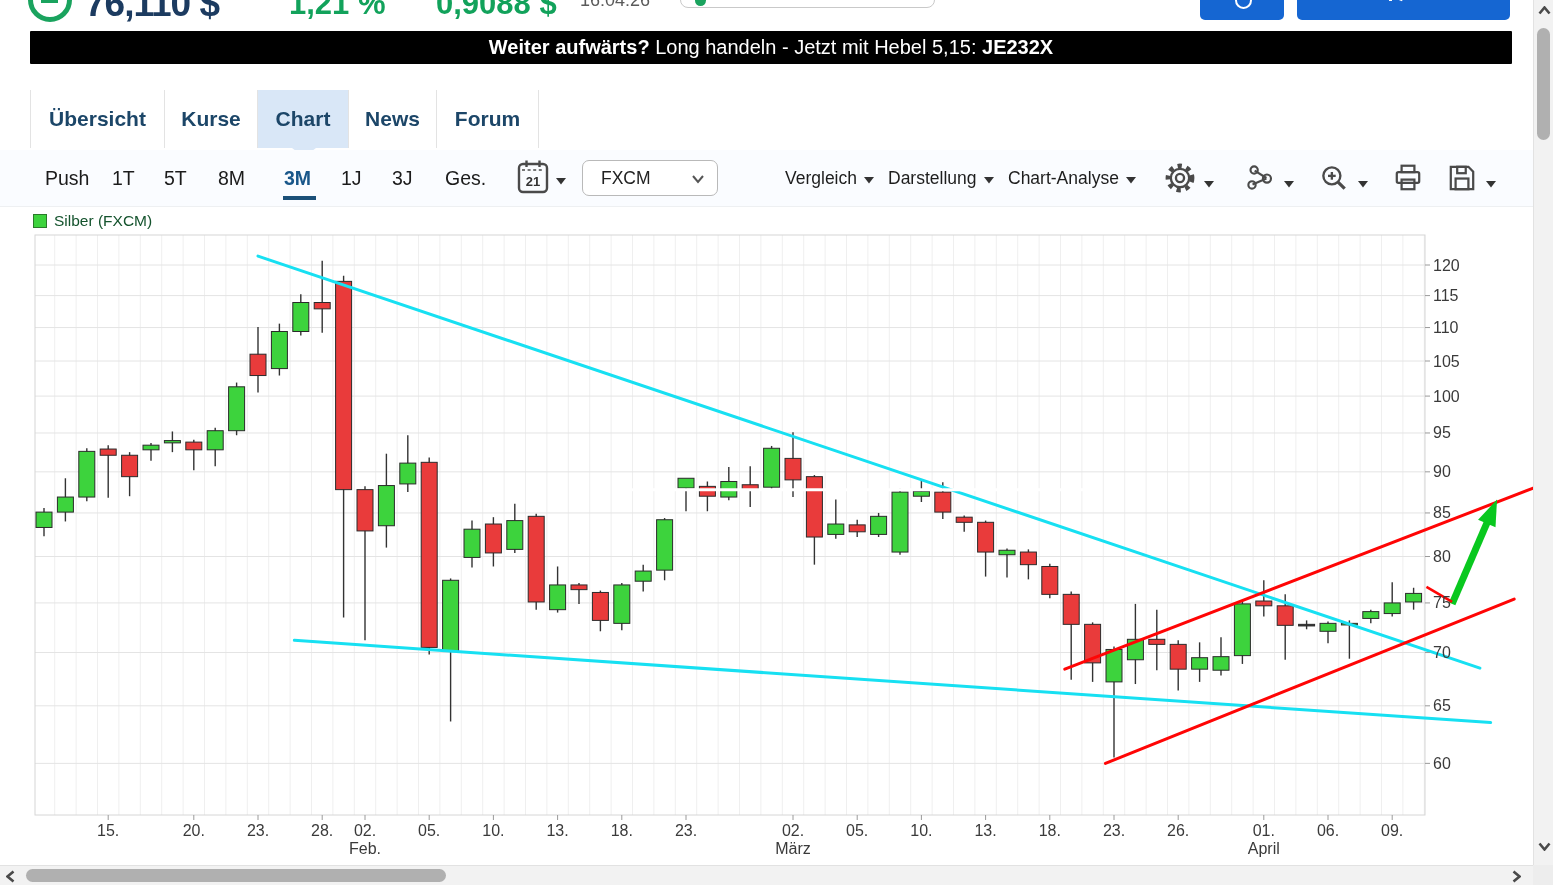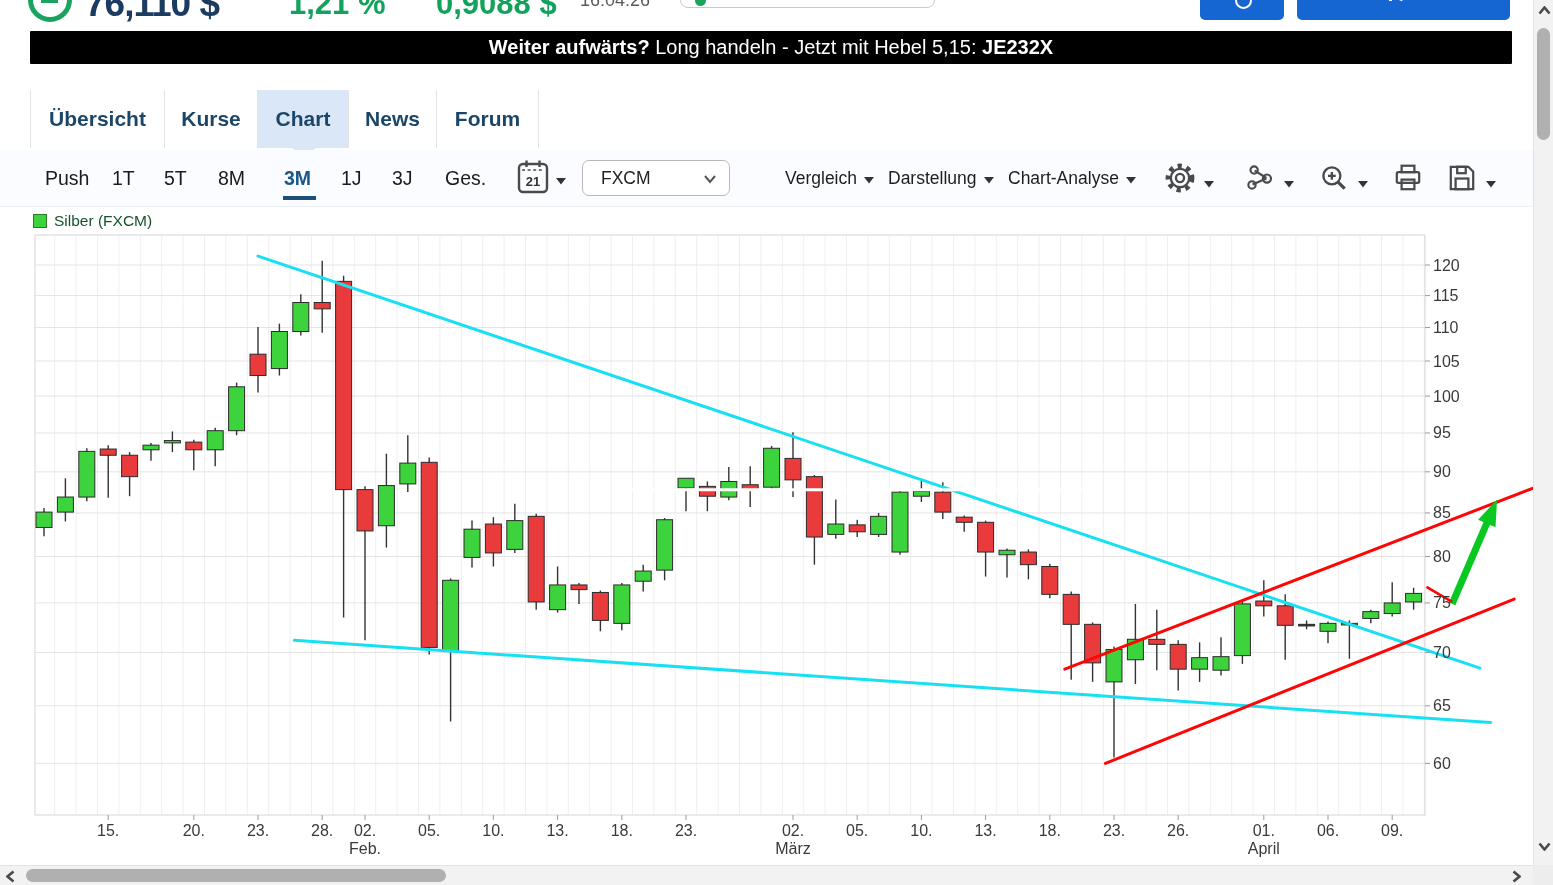--- a/index.html
+++ b/index.html
@@ -47,7 +47,7 @@
   .p-underline{position:absolute;left:283px;top:46px;width:33px;height:4px;background:#1b5078;}
   .cal-btn{position:absolute;left:517px;top:9px;width:52px;height:38px;cursor:pointer;}
   .cal-caret{position:absolute;left:38px;top:12px;}
-  .prov-select{position:absolute;left:582px;top:10px;width:148px;height:36px;border:1px solid #b9b9b9;border-radius:7px;
+  .prov-select{position:absolute;left:582px;top:10px;width:136px;height:36px;border:1px solid #b9b9b9;border-radius:7px;
                background:#fff;font-size:17.5px;color:#222;line-height:34px;padding-left:18px;box-sizing:border-box;cursor:pointer;}
   .prov-chev{position:absolute;right:12px;top:13px;}
   .dd{position:absolute;top:0;height:56px;line-height:56px;font-size:17.5px;color:#1d1d1d;cursor:pointer;}

